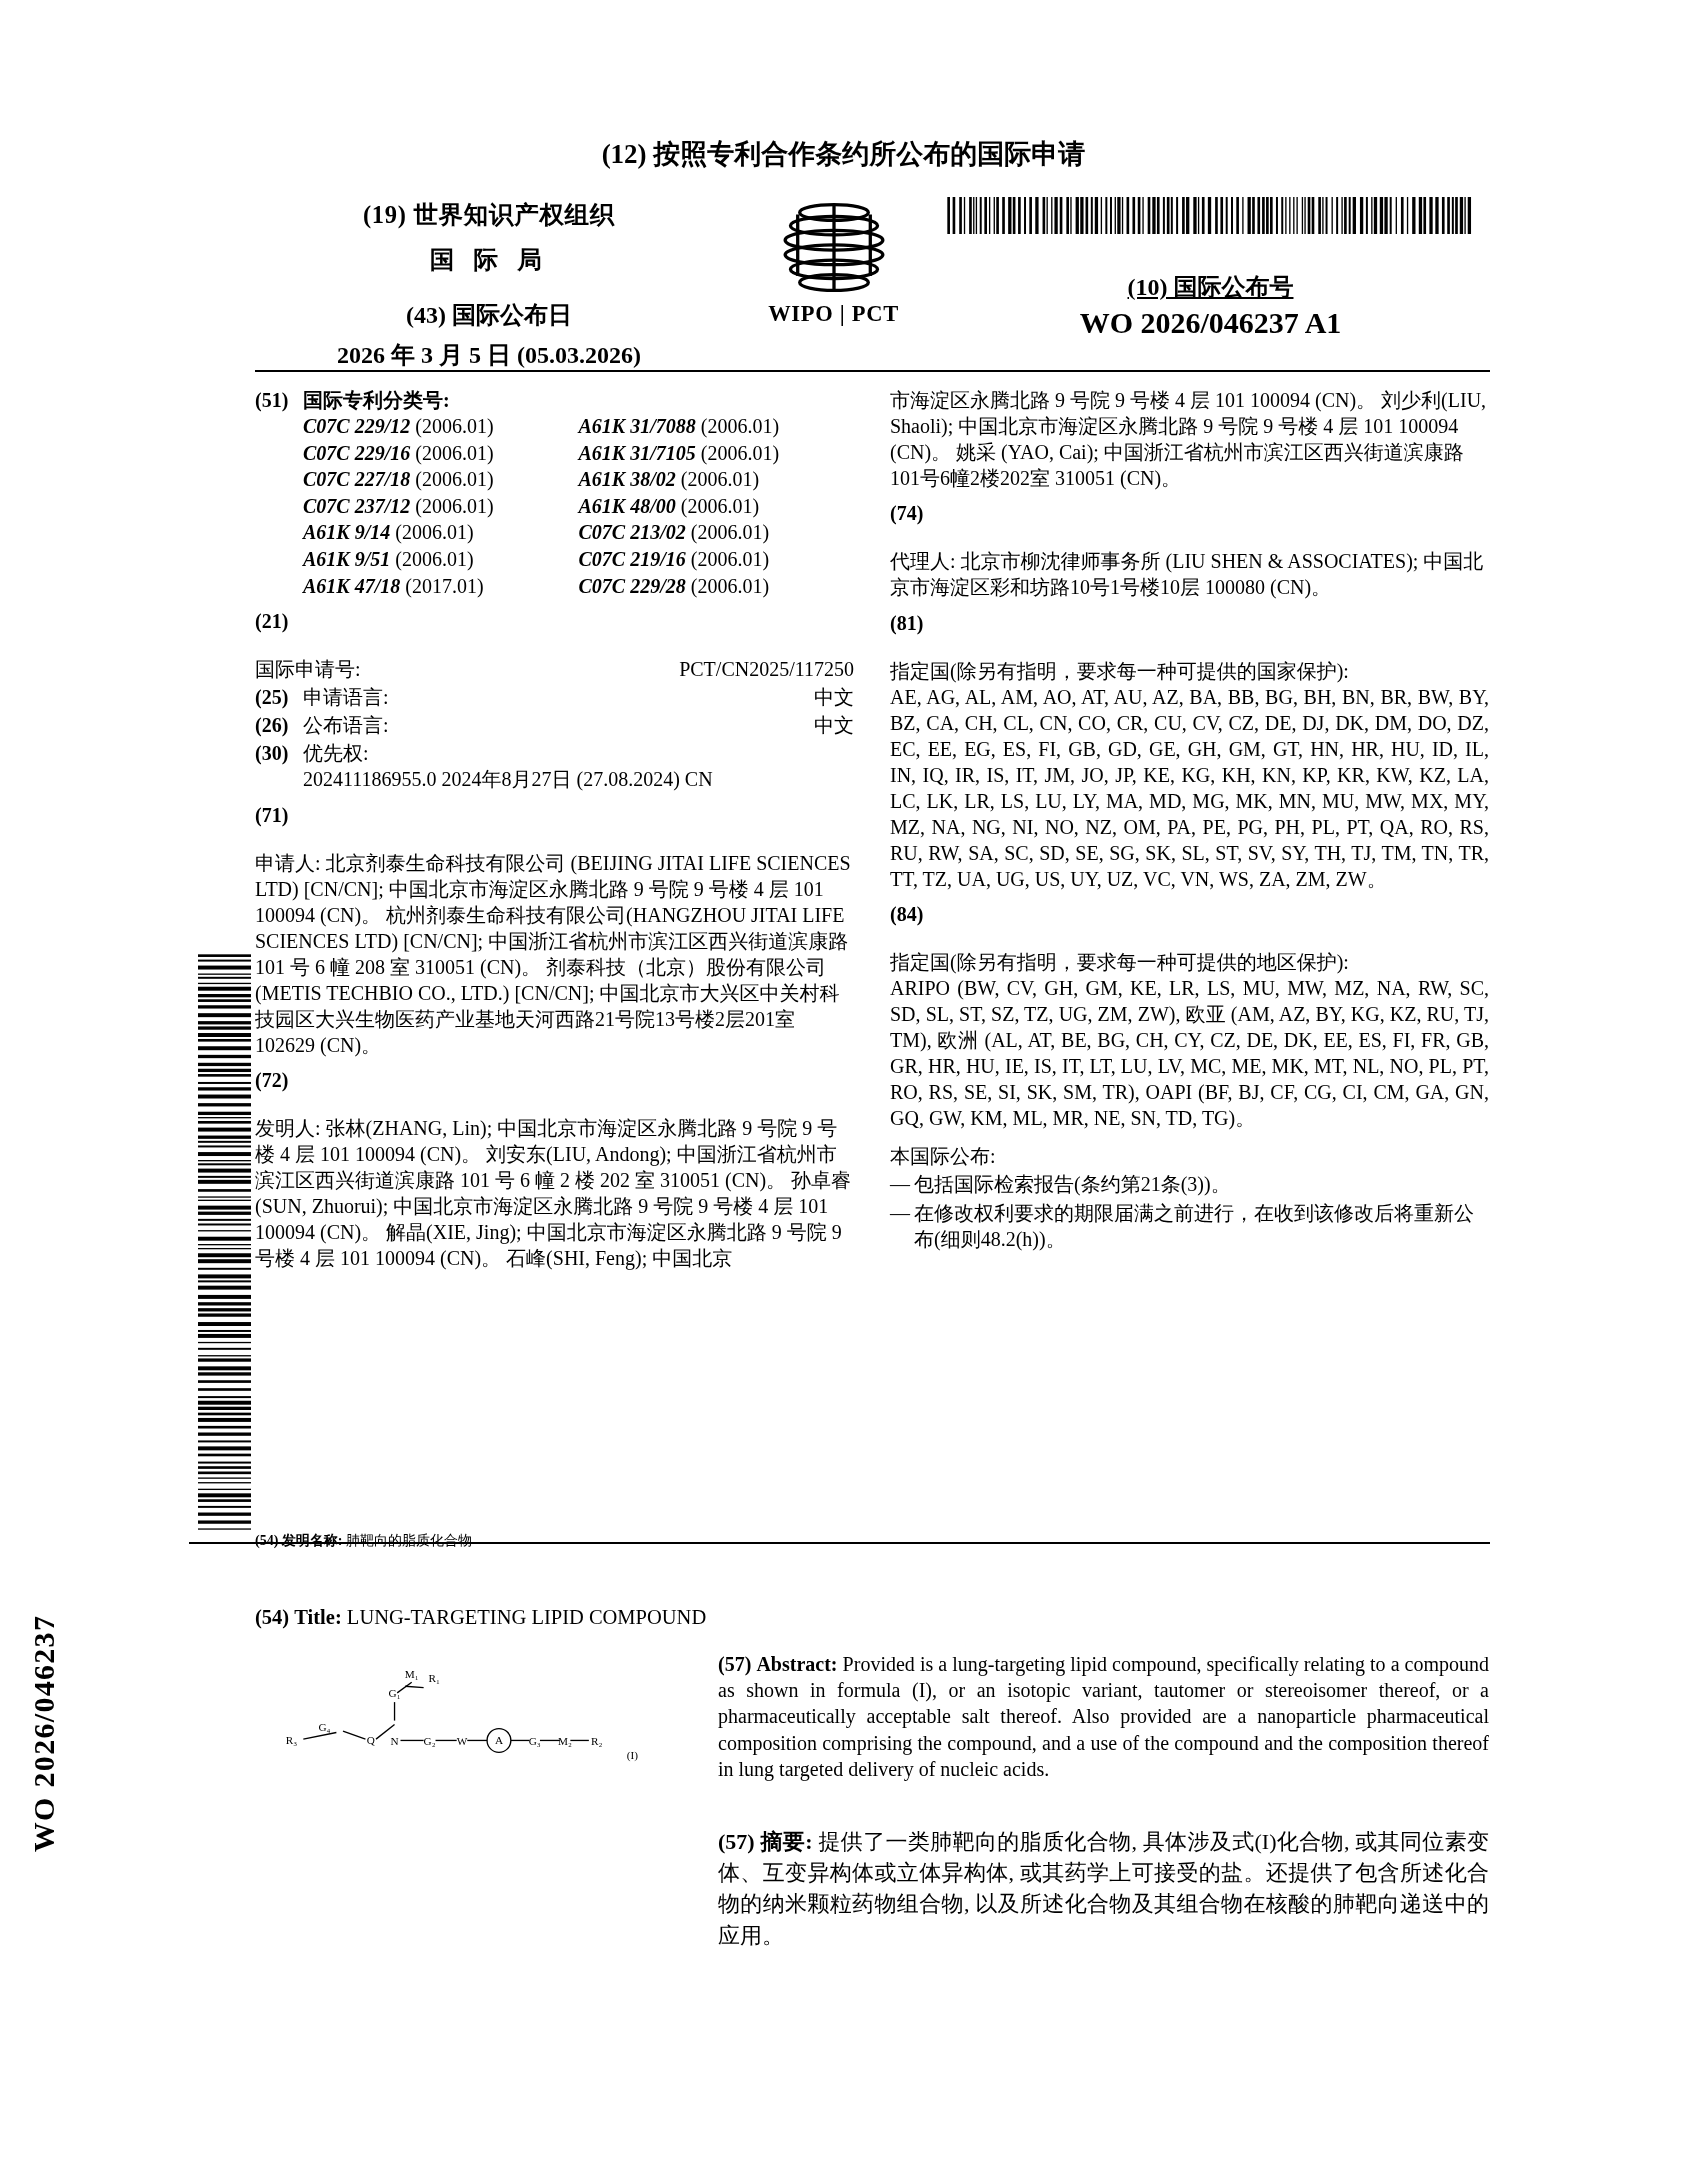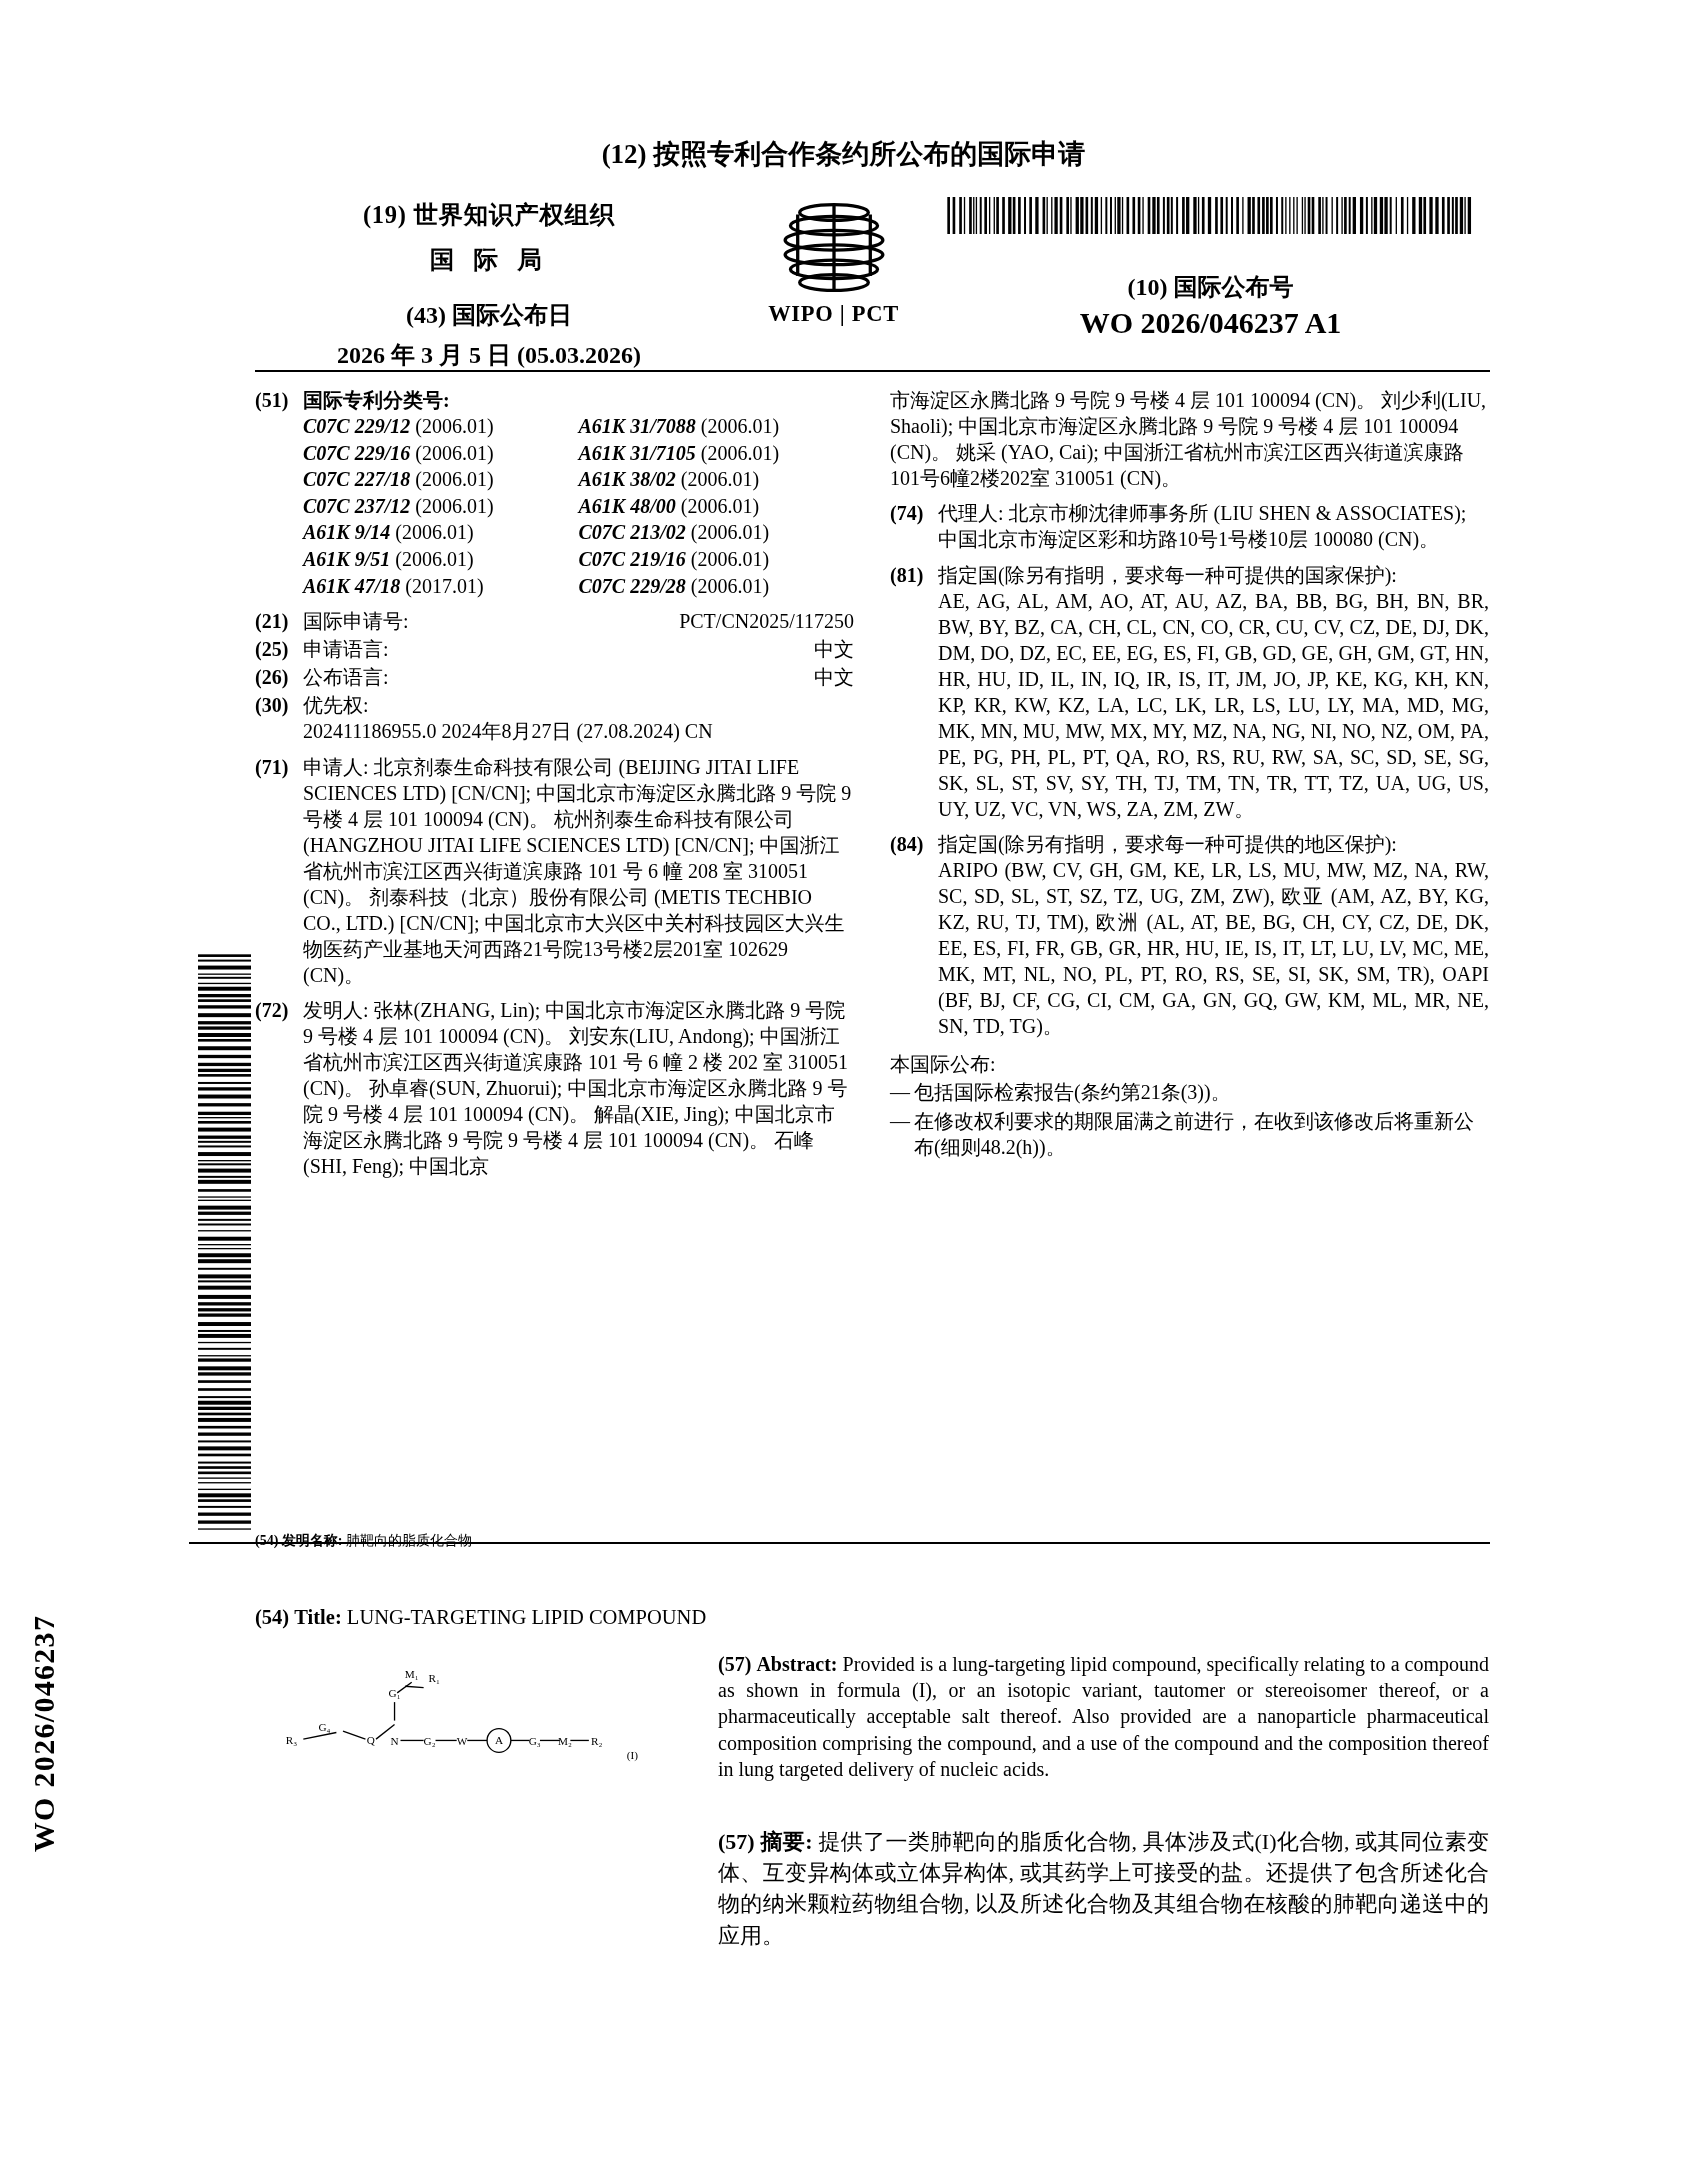--- a/index.html
+++ b/index.html
@@ -75,6 +75,7 @@
     text-align: center;
     font-size: 24px;
     font-weight: bold;
+    text-decoration: underline;
   }
   .pubnum-value {
     position: absolute;

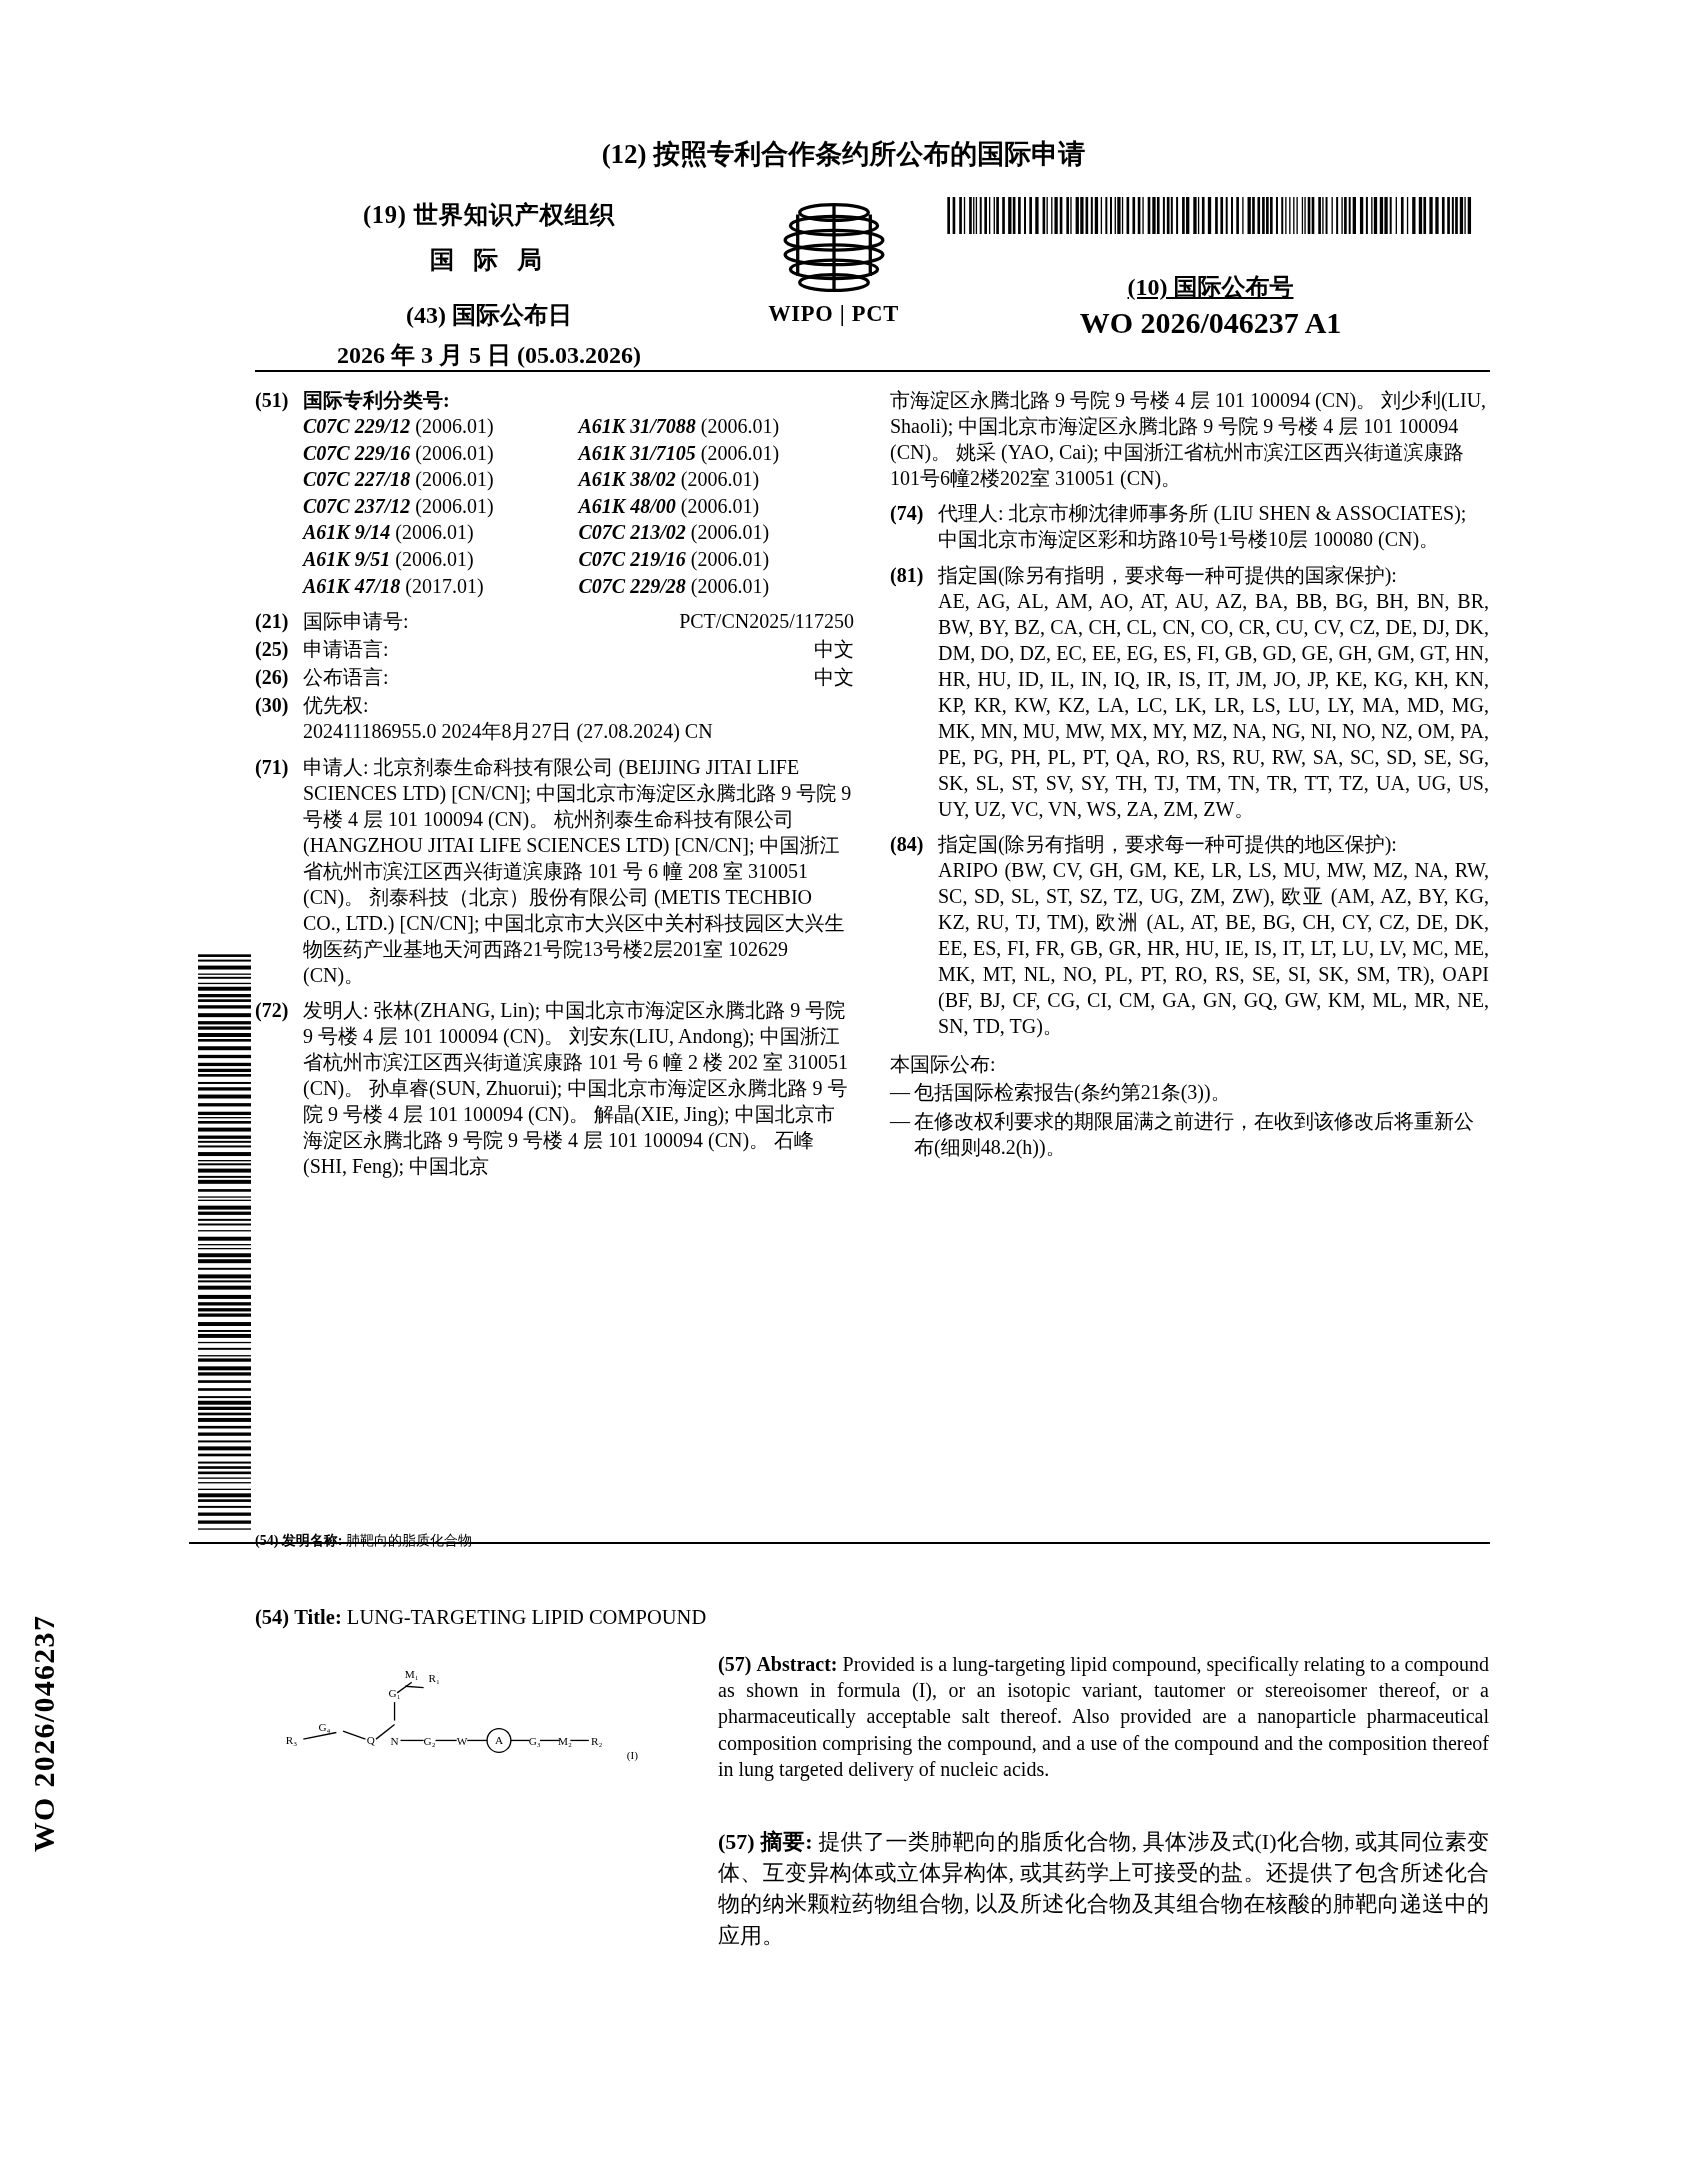--- a/index.html
+++ b/index.html
@@ -126,7 +126,7 @@
   .kv .k { flex: 0 0 auto; }
   .kv .v { margin-left: auto; }
 
-  .sect { margin-top: 9.3px; }
+  .sect { margin-top: 9.3px; flex-direction: column; }
 
   .country-list { text-align: justify; }
 

